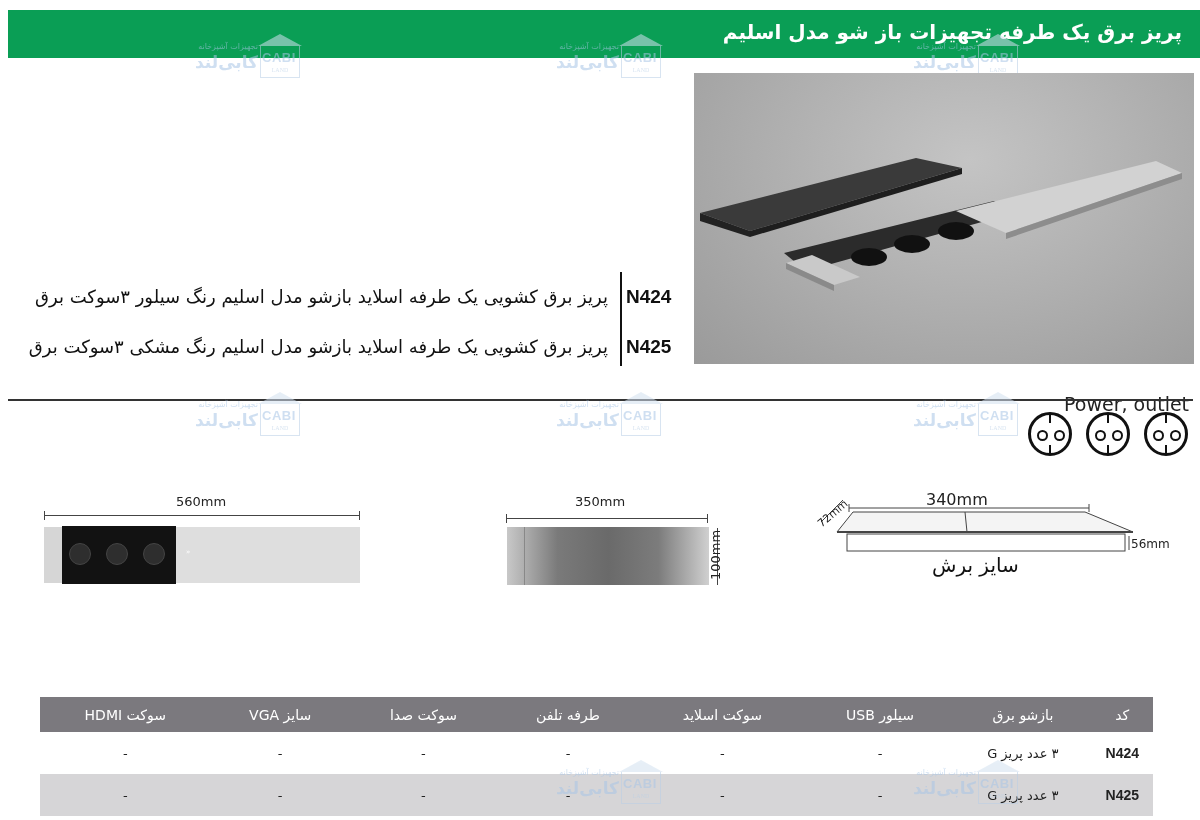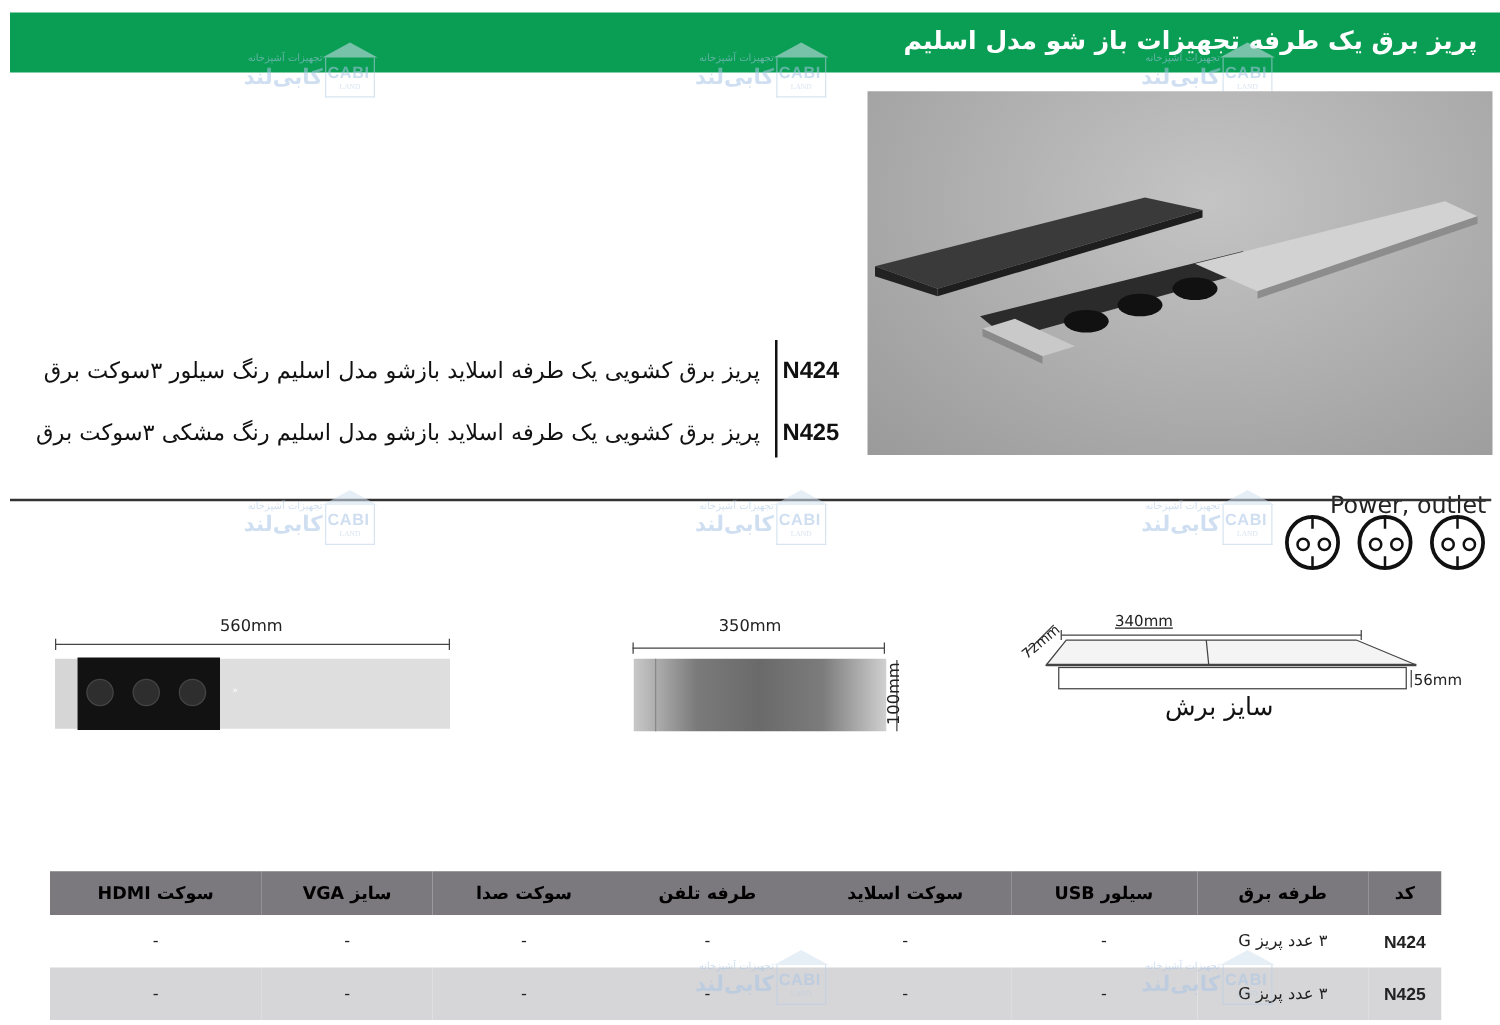--- a/index.html
+++ b/index.html
@@ -261,7 +261,7 @@
     <line x1="314" y1="44" x2="314" y2="58" stroke="#444"></line>
   </svg>
 </div>
-<div class="abs dim-label" style="left:892px;top:490px;font-size:12px;text-decoration:underline;">340mm</div>
+<div class="abs dim-label" style="left:926px;top:490px;font-size:16px;">340mm</div>
 <div class="abs dim-label" style="left:815px;top:520px;font-size:11px;transform:rotate(-40deg);transform-origin:0 0;">72mm</div>
 <div class="abs dim-label" style="left:1131px;top:537px;font-size:12px;">56mm</div>
 <div class="abs" style="left:932px;top:553px;font-size:20px;direction:rtl;white-space:nowrap;">سایز برش</div>

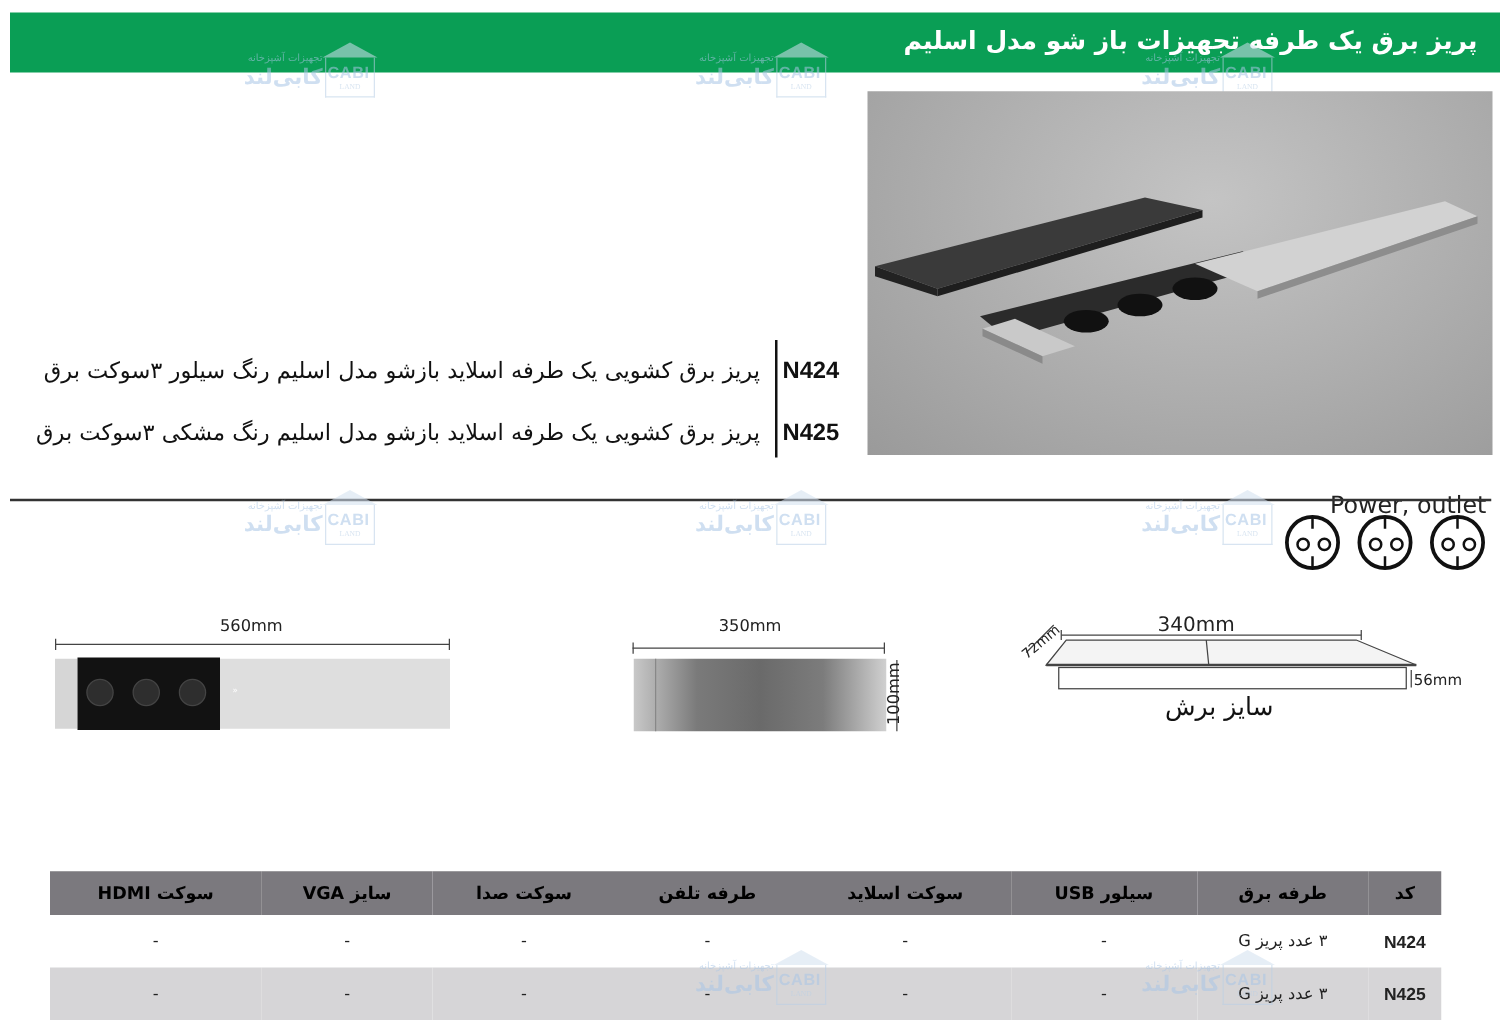--- a/index.html
+++ b/index.html
@@ -104,7 +104,7 @@
       font-family: "DejaVu Sans", sans-serif;
     }
     .spec-table th {
-      background: #7b797e; color: #000000; font-weight: bold; font-size: 14px; height: 35px;
+      background: #7b797e; color: #ffffff; font-weight: normal; font-size: 14px; height: 35px;
       padding: 0 12px;
     }
     .spec-table td { font-size: 13px; height: 40px; text-align: center; color: #222; }

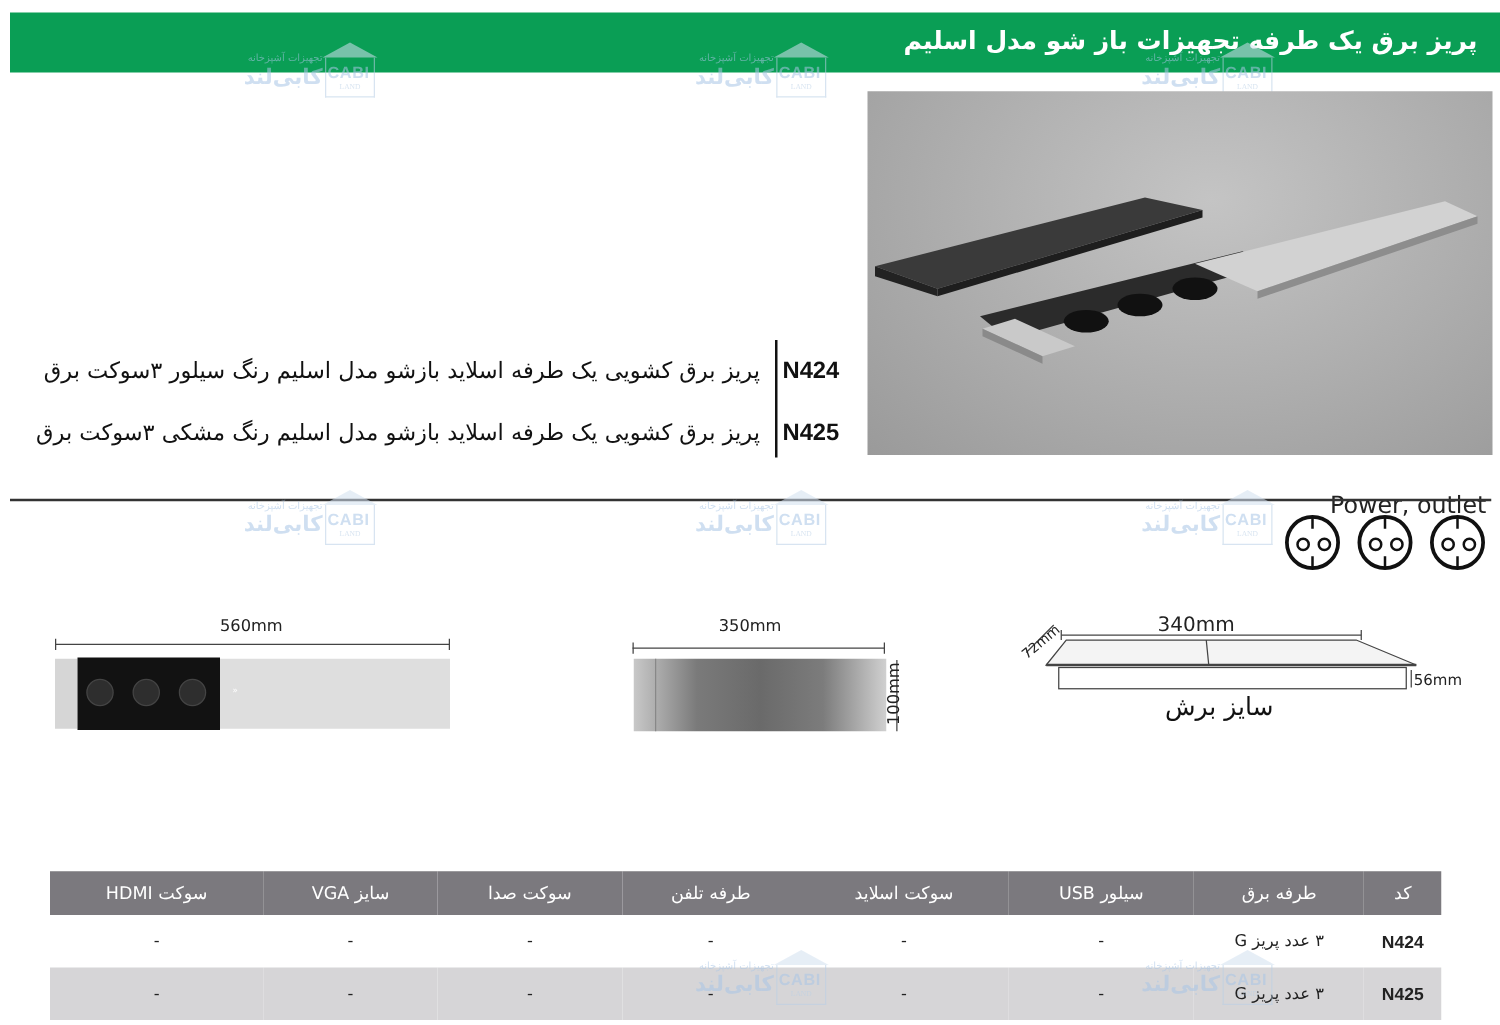--- a/index.html
+++ b/index.html
@@ -270,7 +270,7 @@
   <thead>
     <tr>
       <th>کد</th>
-      <th>طرفه برق</th>
+      <th>بازشو برق</th>
       <th>سیلور USB</th>
       <th>سوکت اسلاید</th>
       <th>طرفه تلفن</th>

